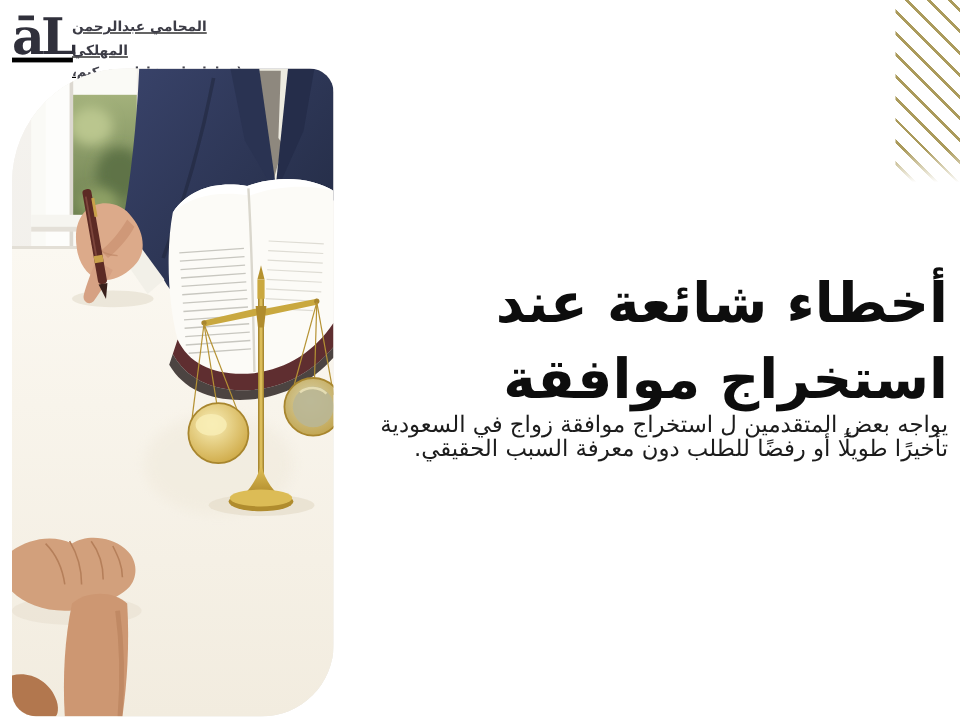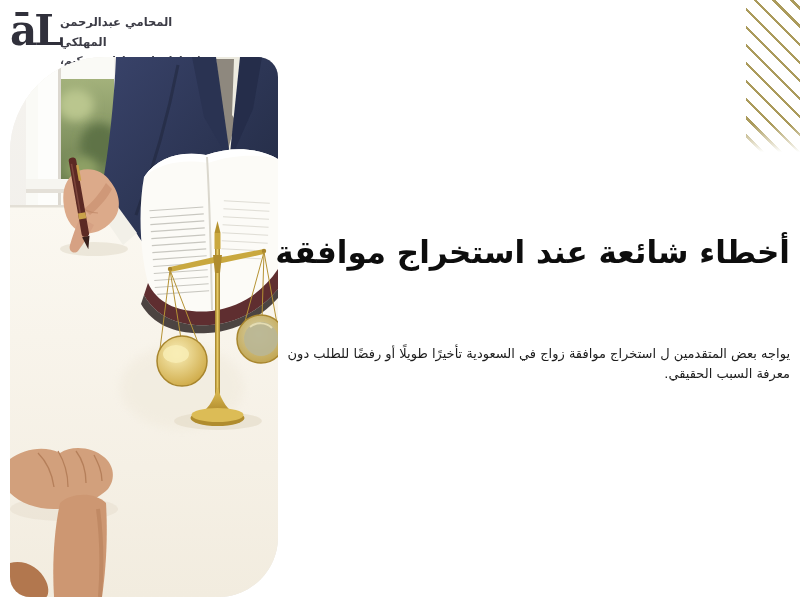--- a/index.html
+++ b/index.html
@@ -8,7 +8,7 @@
     font-family:"DejaVu Sans",sans-serif;
   }
   
-  .brand{position:absolute;left:10px;top:8px;display:flex;align-items:flex-start;}
+  .brand{position:absolute;left:10px;top:8px;display:flex;align-items:flex-start;text-decoration:underline;}
   .logo-mark{
     font-family:"DejaVu Serif",serif;font-weight:700;font-size:42px;line-height:46px;
     color:#30303b;letter-spacing:-3px;width:48px;

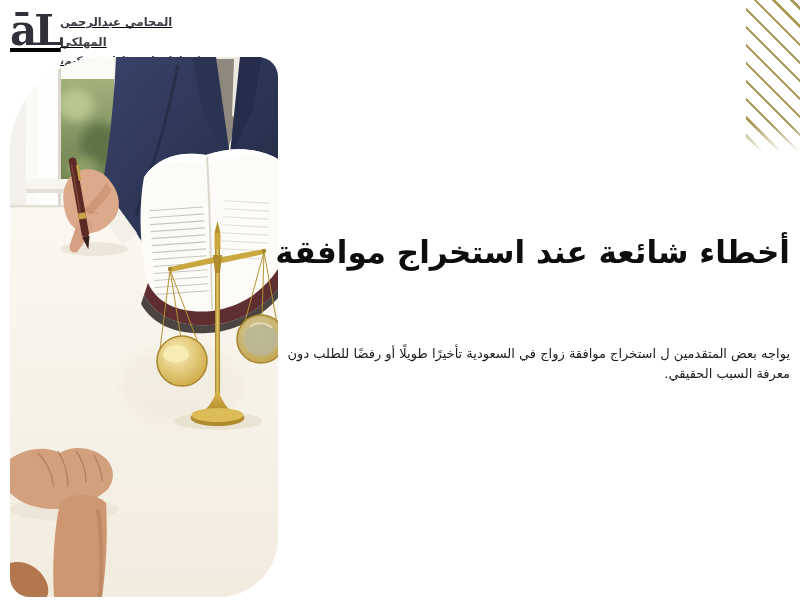--- a/index.html
+++ b/index.html
@@ -33,7 +33,7 @@
   .headline{
     position:absolute;top:220px;right:10px;width:520px;
     direction:rtl;text-align:right;color:#0d0d0d;
-    font-weight:700;font-size:31px;line-height:64px;
+    font-weight:700;font-size:46px;line-height:64px;
   }
   .subtitle{
     position:absolute;top:344px;right:10px;width:520px;

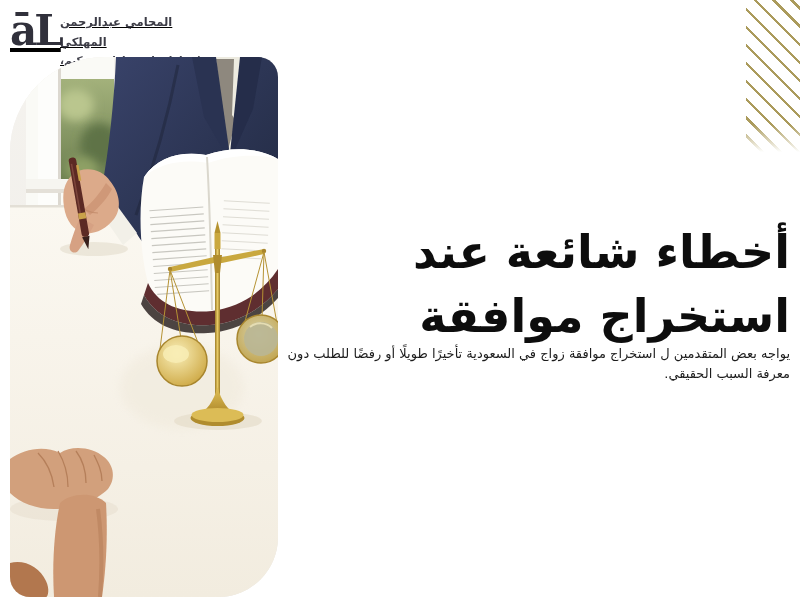--- a/index.html
+++ b/index.html
@@ -38,7 +38,7 @@
   .subtitle{
     position:absolute;top:344px;right:10px;width:520px;
     direction:rtl;text-align:right;color:#1c1c1c;
-    font-size:13px;line-height:20px;
+    font-size:19px;line-height:20px;
   }
 </style>
 </head>

